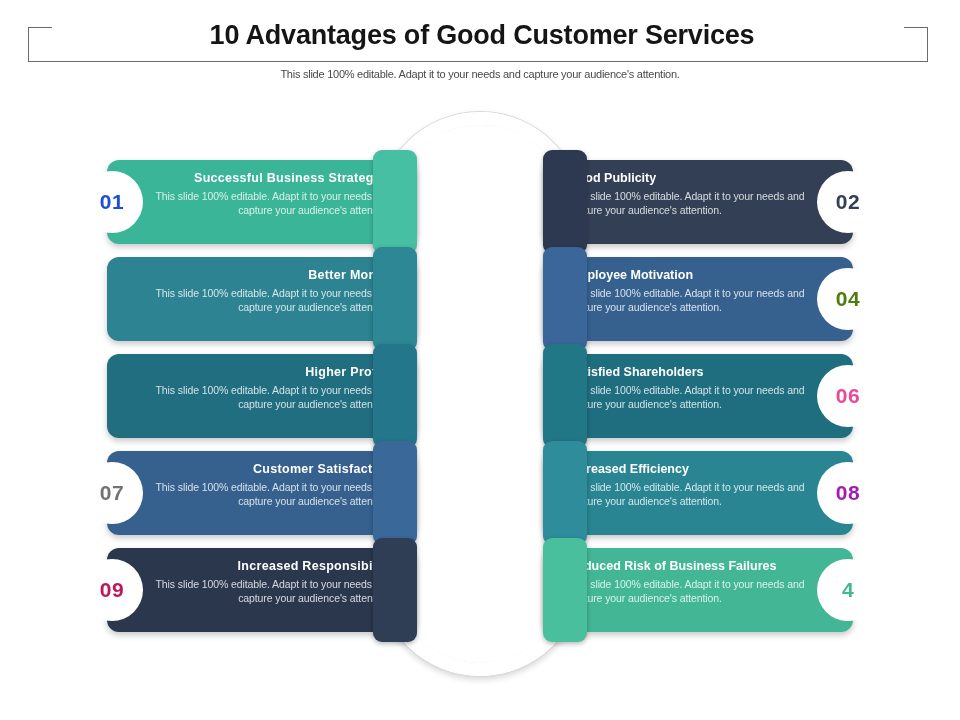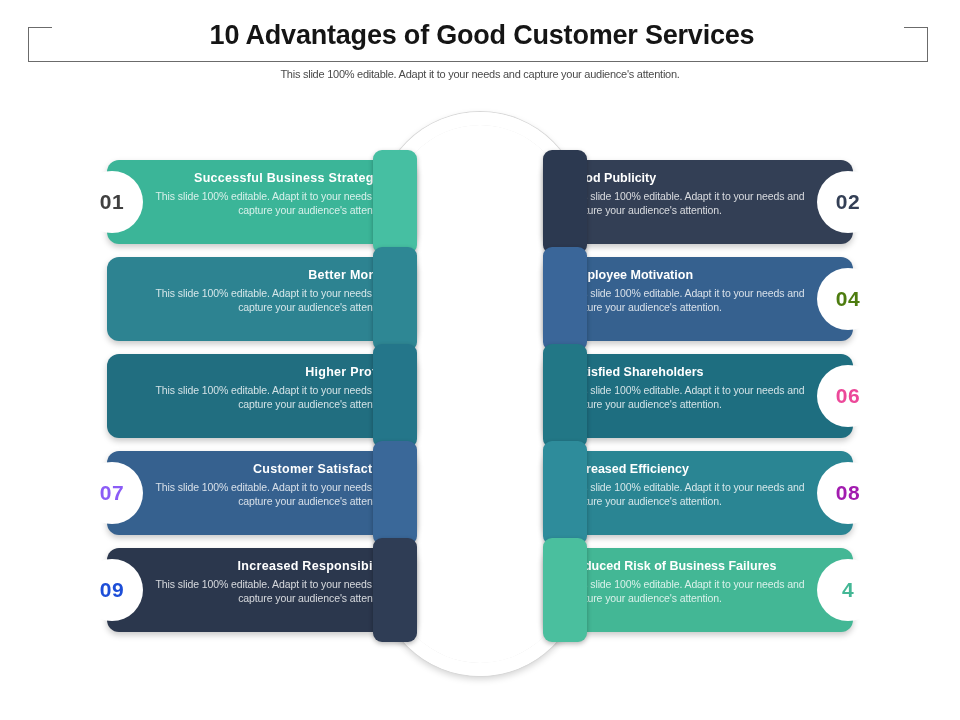--- a/index.html
+++ b/index.html
@@ -212,7 +212,7 @@
             <div class="card-desc">This slide 100% editable.  Adapt it to  your needs and capture  your audience's  attention.</div>
           </div>
         </div>
-        <div class="badge left" style="color: #404040; text-align: right;">01</div>
+        <div class="badge left" style="color: #1d4ed8; text-align: right;">01</div>
       </div>
       <div class="row" style="top: 160px;">
         <div class="clip right" style="background: rgb(44, 57, 80);"></div>

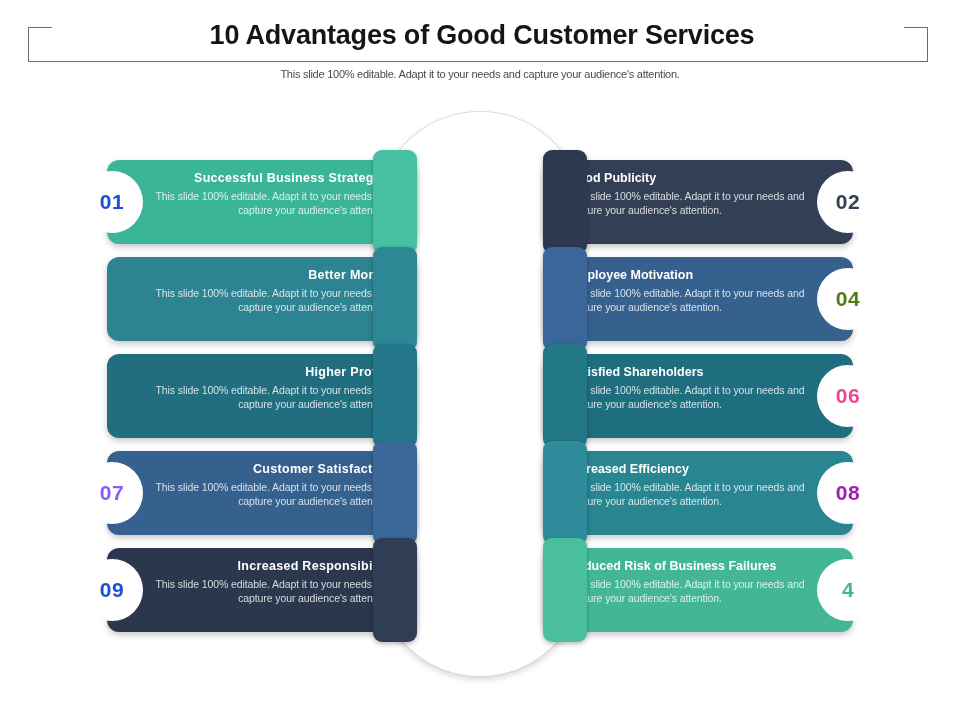--- a/index.html
+++ b/index.html
@@ -270,7 +270,7 @@
             <div class="card-desc">This slide 100% editable.  Adapt it to  your needs and capture  your audience's  attention.</div>
           </div>
         </div>
-        <div class="badge left" style="color: #8b5cf6;">07</div>
+        <div class="badge left" style="color: #737373;">07</div>
       </div>
       <div class="row" style="top: 451px;">
         <div class="clip right" style="background: rgb(46, 140, 155);"></div>

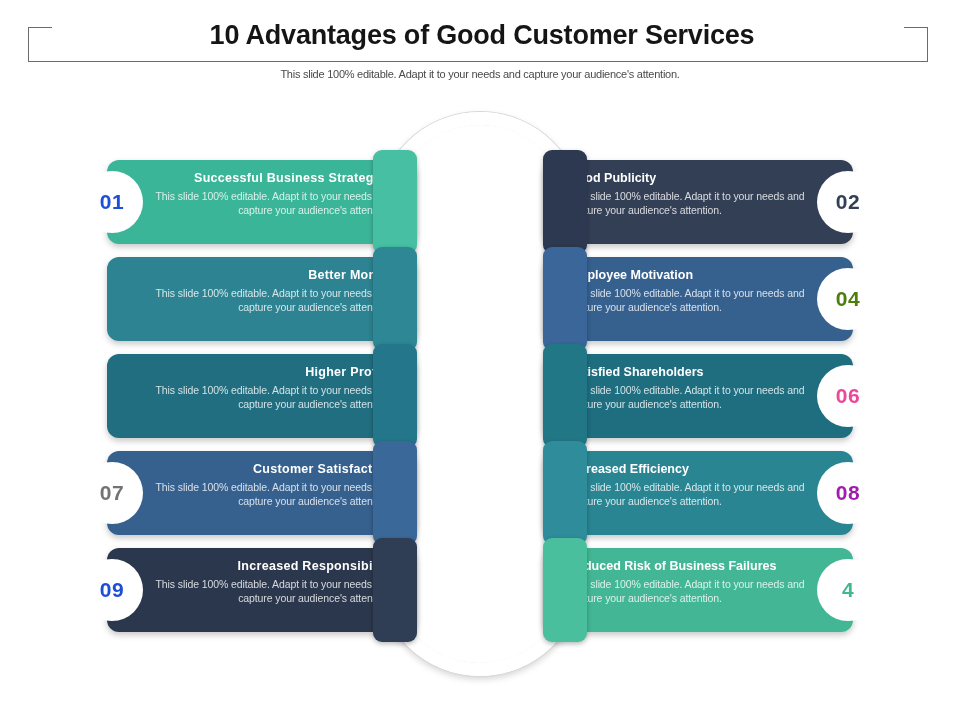--- a/index.html
+++ b/index.html
@@ -290,7 +290,7 @@
             <div class="card-desc">This slide 100% editable.  Adapt it to  your needs and capture  your audience's  attention.</div>
           </div>
         </div>
-        <div class="badge left" style="color: #1d4ed8;">09</div>
+        <div class="badge left" style="color: #be185d;">09</div>
       </div>
       <div class="row" style="top: 548px;">
         <div class="clip right" style="background: rgb(74, 191, 158);"></div>

